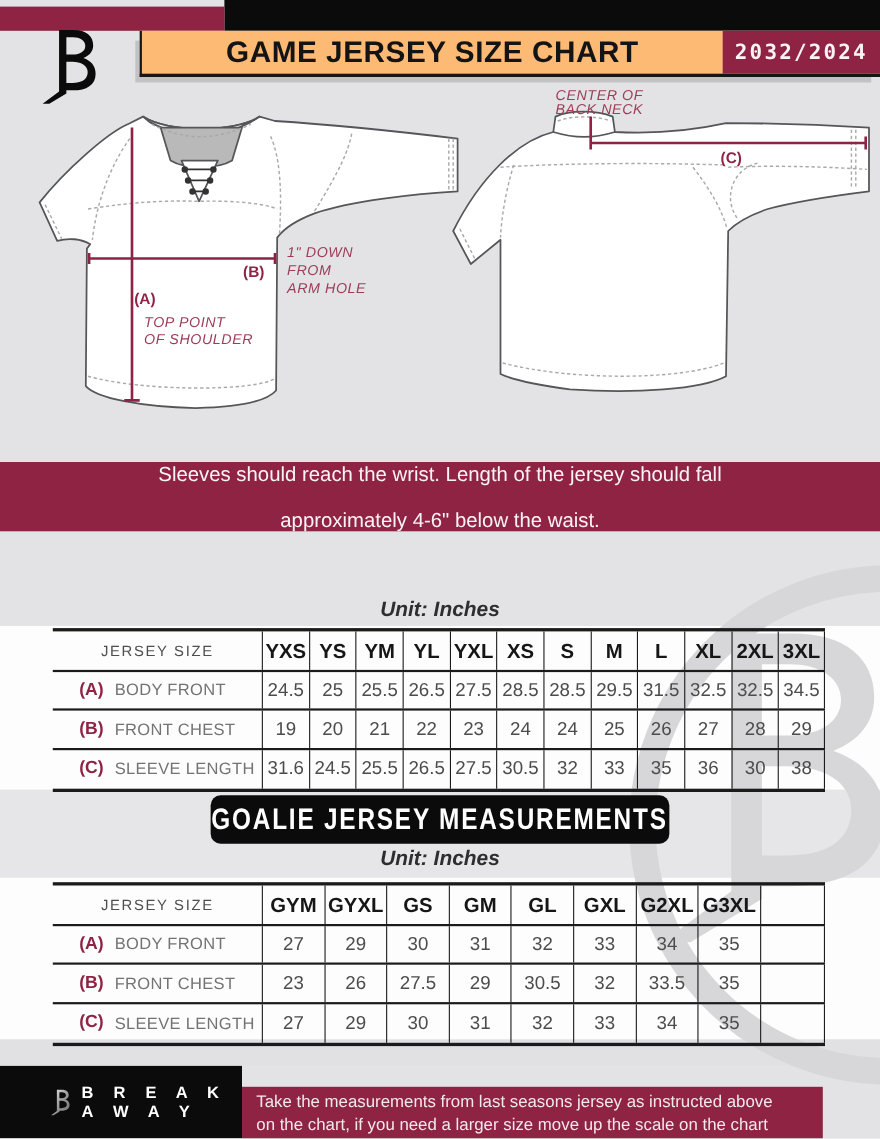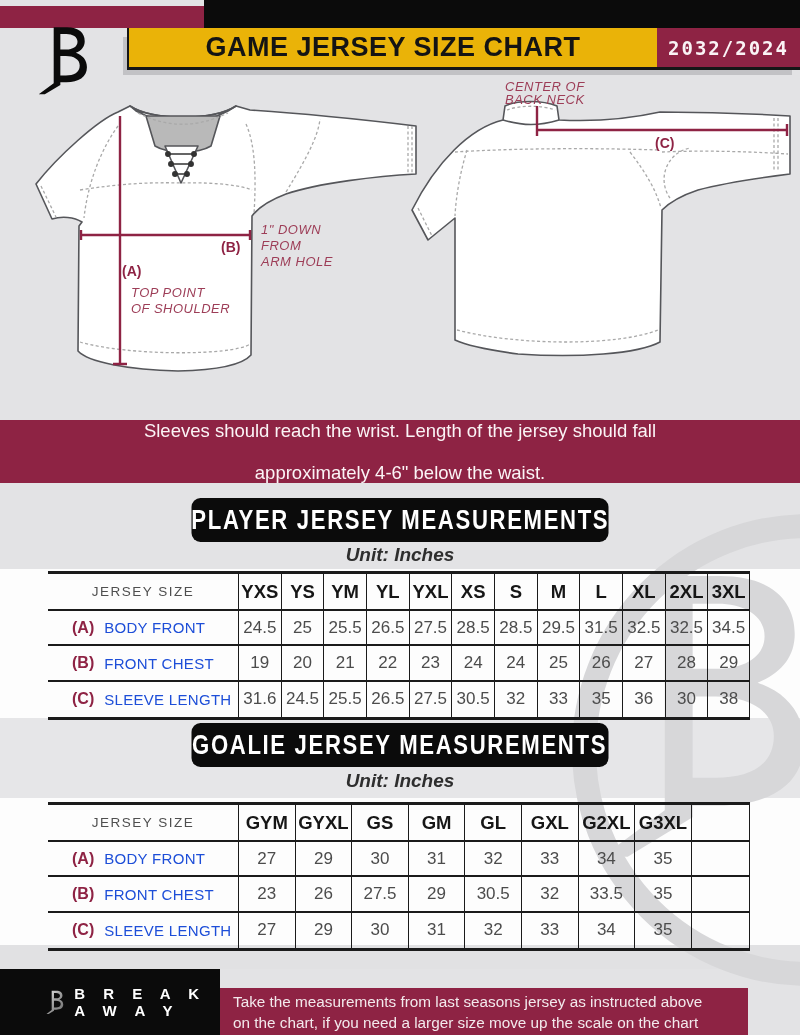--- a/index.html
+++ b/index.html
@@ -24,7 +24,7 @@
   
   .topbar-black{position:absolute;left:204px;top:0;width:596px;height:28px;background:#0b0b0b;}
   .topbar-maroon{position:absolute;left:0;top:6px;width:204px;height:22px;background:var(--accent);}
-  .titleband{position:absolute;left:127px;top:28px;width:673px;height:42px;background:#eab308;
+  .titleband{position:absolute;left:127px;top:28px;width:673px;height:42px;background:#fdba74;
              border-left:2px solid #161616;border-bottom:3px solid #161616;
              box-shadow:-6px 7px 0 -2px #c2c2c5;display:flex;align-items:center;}
   .title{flex:1;text-align:center;font-size:27px;font-weight:800;color:#141414;letter-spacing:.5px;}

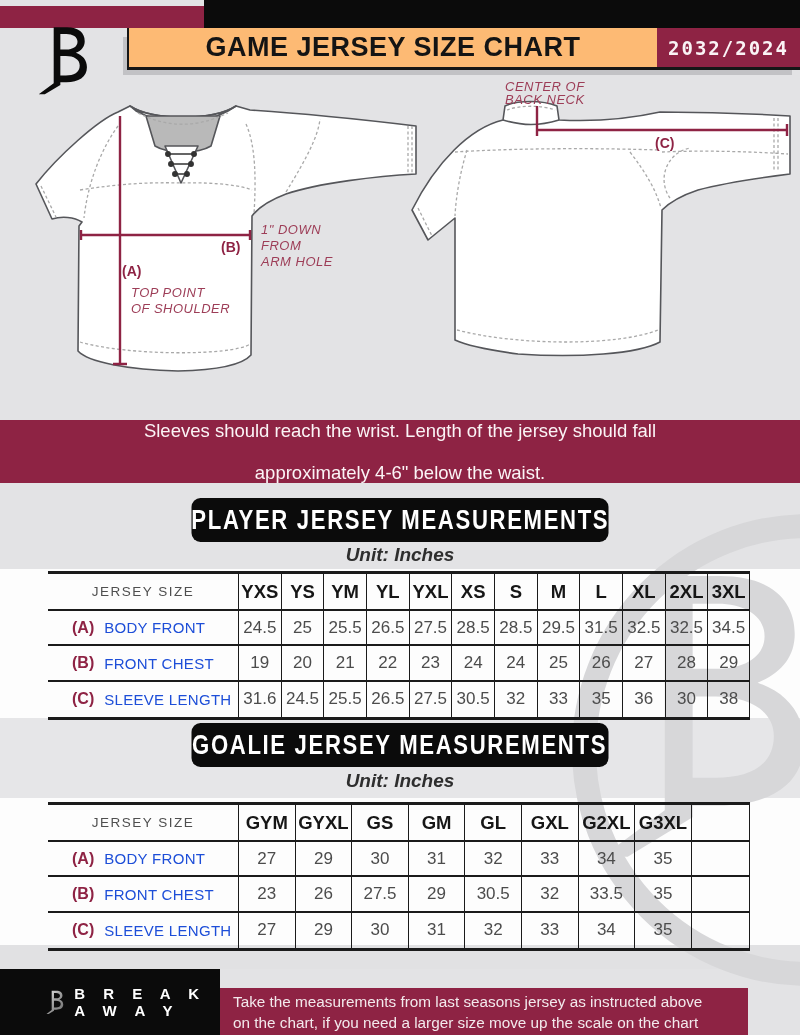--- a/index.html
+++ b/index.html
@@ -194,9 +194,6 @@
     <div>approximately 4-6" below the waist.</div>
   </div>
 
-  <div class="pill pill-player">
-    <span>PLAYER JERSEY MEASUREMENTS</span>
-  </div>
   <div class="unit unit-player">Unit: Inches</div>
   <div class="mtable t-player">
       <div class="trow thead">

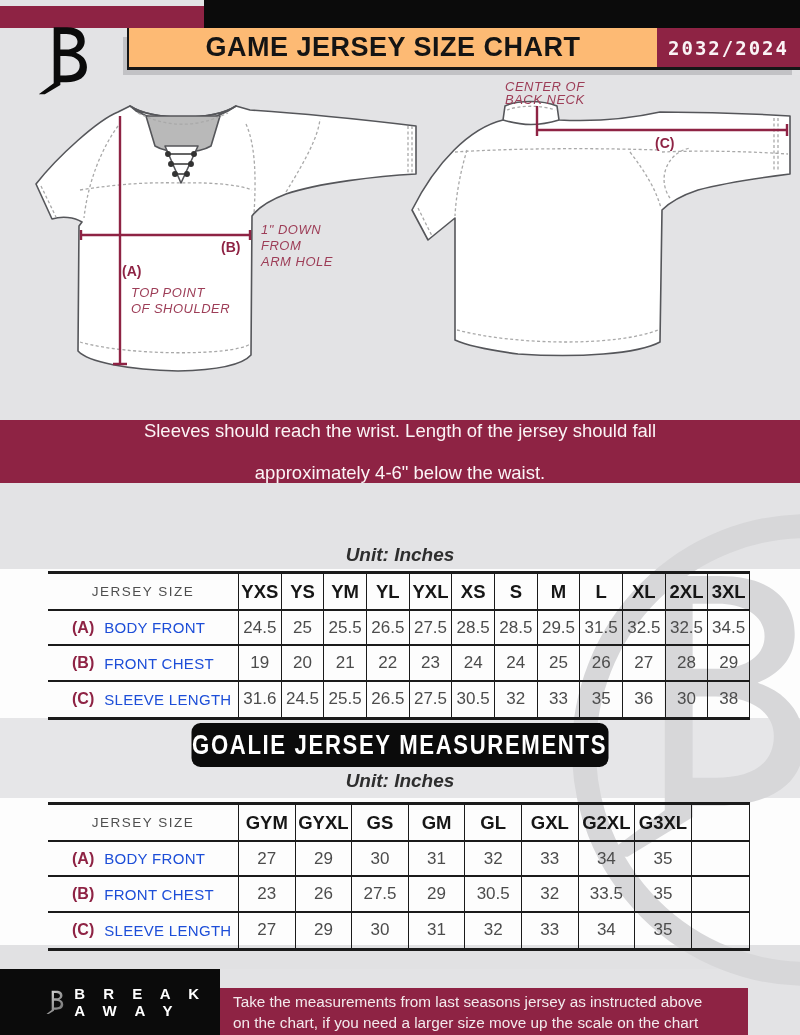--- a/index.html
+++ b/index.html
@@ -72,7 +72,7 @@
   .cell.label{justify-content:flex-start;padding-left:24px;}
   .cell.label.hsize{justify-content:center;padding-left:0;}
   .rk{color:var(--accent);font-weight:800;font-size:16px;margin-right:10px;}
-  .rl{font-size:15px;color:#1d4ed8;letter-spacing:.3px;}
+  .rl{font-size:15px;color:#737373;letter-spacing:.3px;}
 
   
   .footer-black{position:absolute;left:0;top:969px;width:220px;height:66px;background:#0b0b0b;

